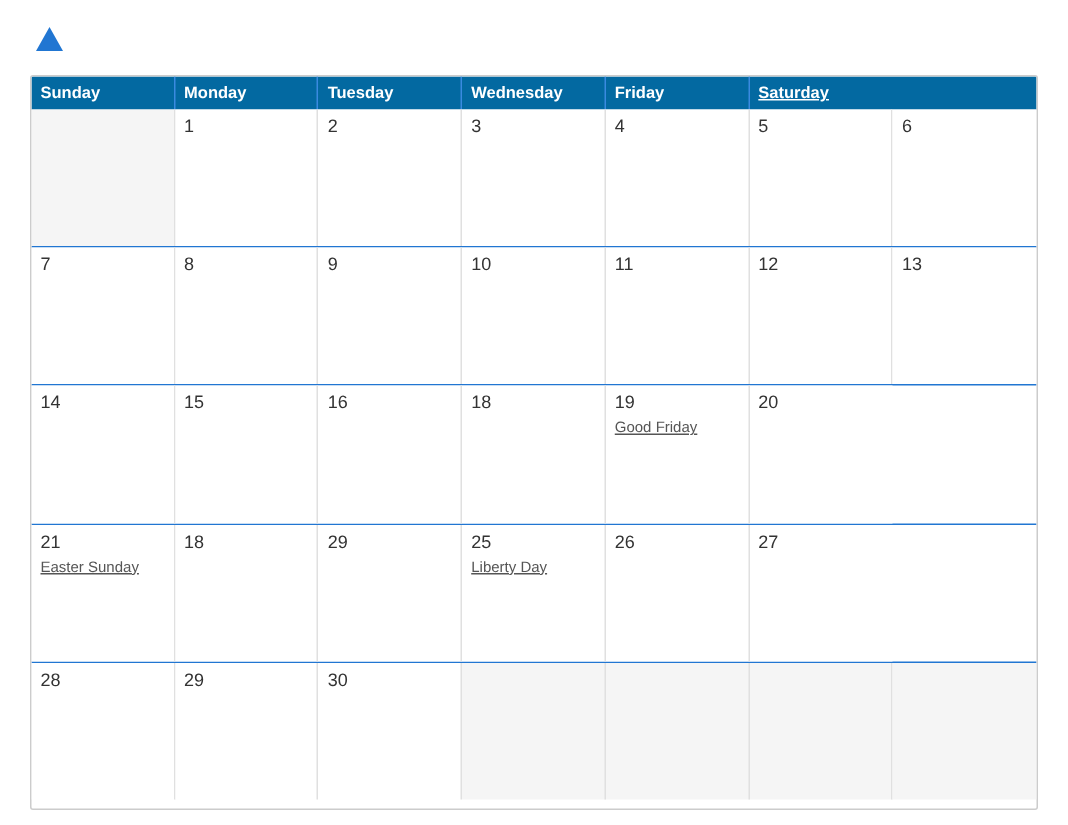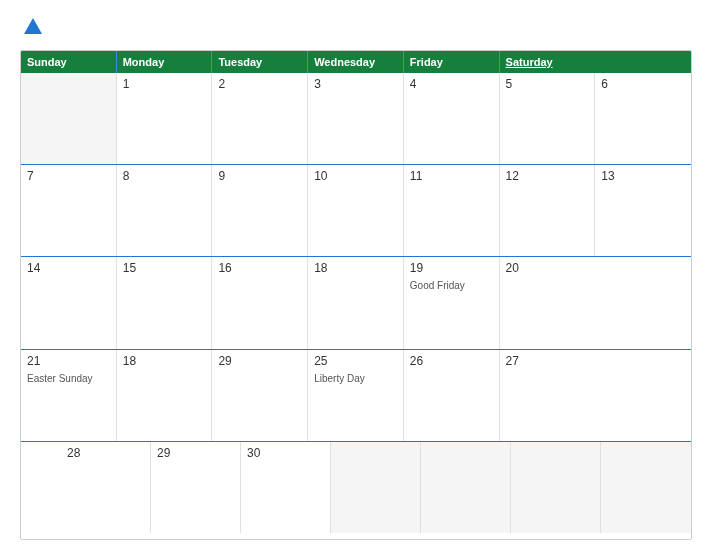--- a/index.html
+++ b/index.html
@@ -71,7 +71,7 @@
     .cal-header-row {
       display: grid;
       grid-template-columns: repeat(7, 1fr);
-      background: #15803d;
+      background: #0369a1;
     }
     .cal-header-cell {
       color: #fff;

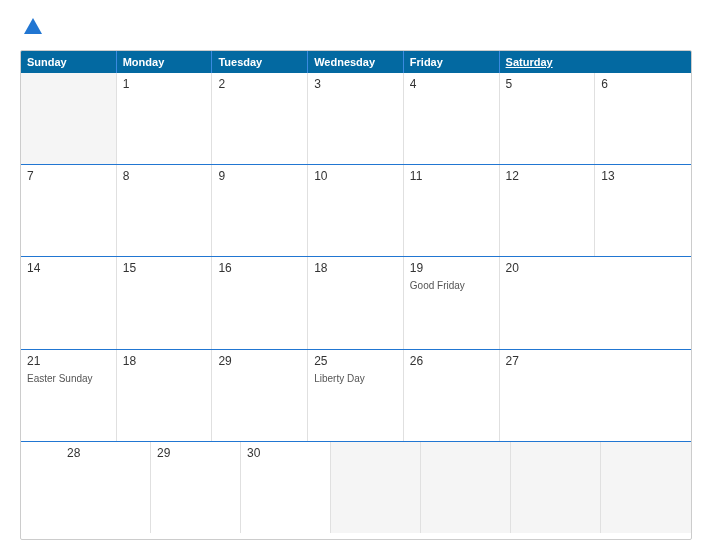--- a/index.html
+++ b/index.html
@@ -125,6 +125,7 @@
       color: #555;
       margin-top: 2px;
       line-height: 1.2;
+      text-decoration: underline;
     }
   </style>
 </head>

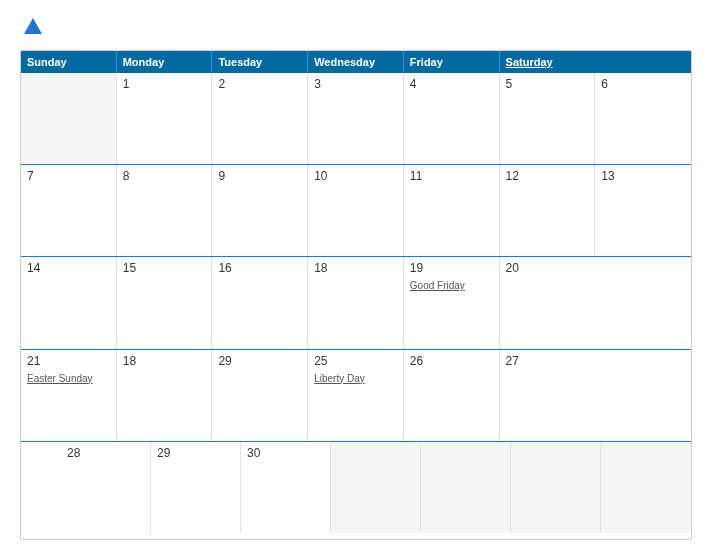--- a/index.html
+++ b/index.html
@@ -98,7 +98,6 @@
     }
     .cal-week:last-child {
       border-bottom: none;
-      margin-left: 40px;
     }
     .cal-cell {
       border-right: 1px solid #e0e0e0;

